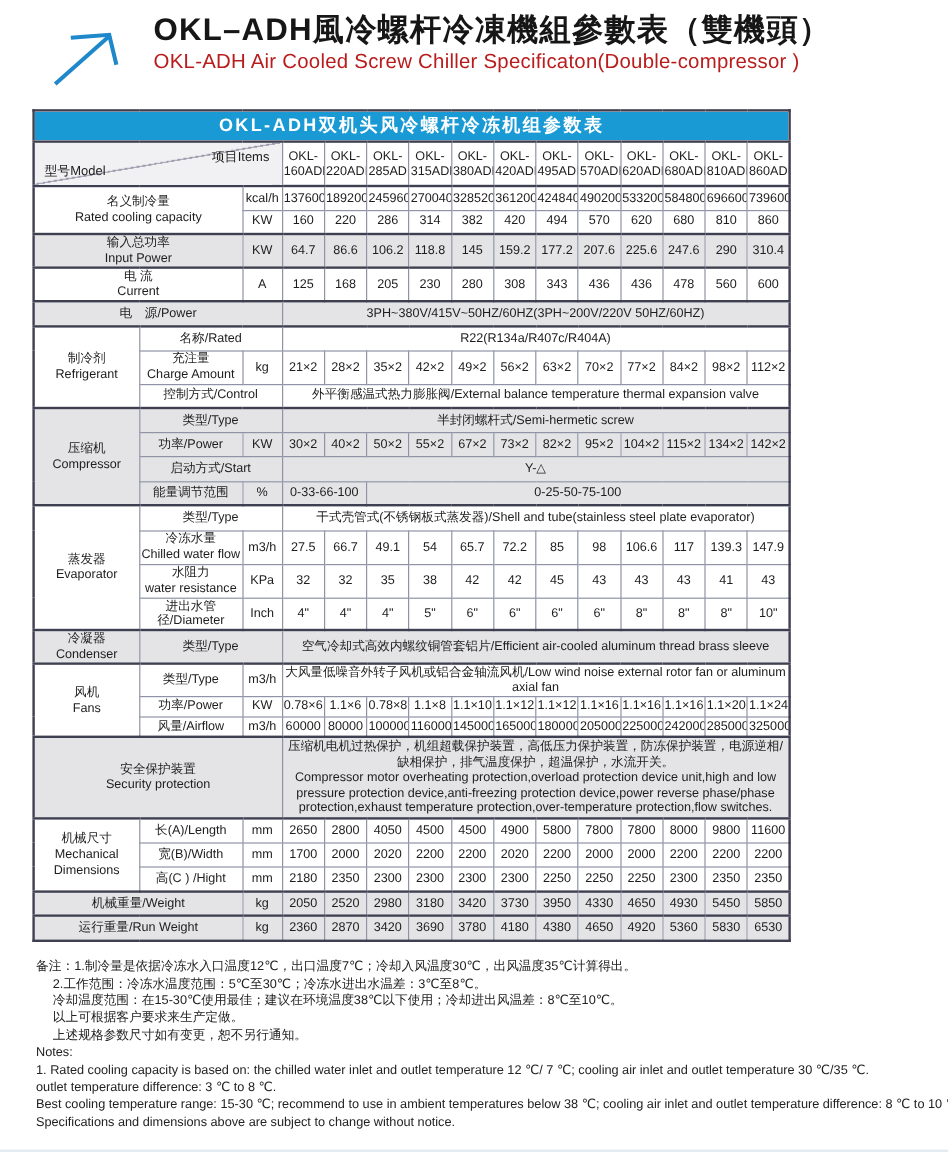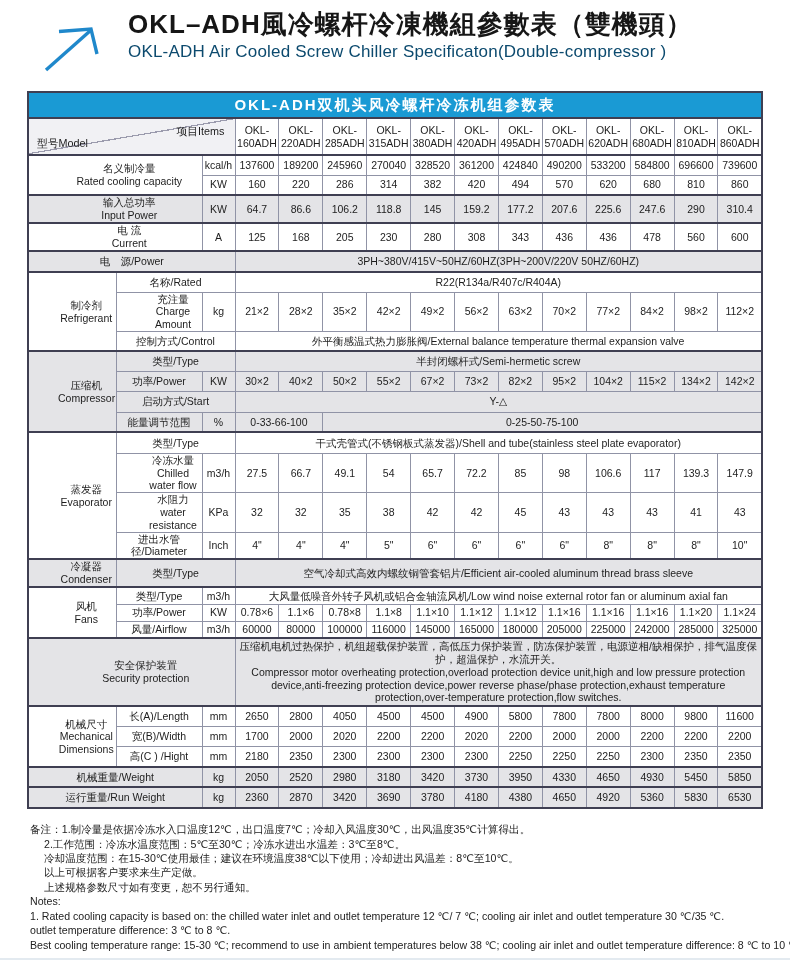--- a/index.html
+++ b/index.html
@@ -12,7 +12,7 @@
   .hdr .arrow{flex:0 0 auto;margin-top:6px;}
   .hdr .titles{margin-left:14px;}
   .title-zh{font-size:26px;font-weight:bold;color:#161616;letter-spacing:1px;line-height:1.15;}
-  .title-en{font-size:17px;color:#0c4a6e;margin-top:2px;letter-spacing:0.2px;}
+  .title-en{font-size:17px;color:#b91c1c;margin-top:2px;letter-spacing:0.2px;}
   
   table.spec{
     border-collapse:collapse;table-layout:fixed;width:736px;margin:13px 0 4px 27px;

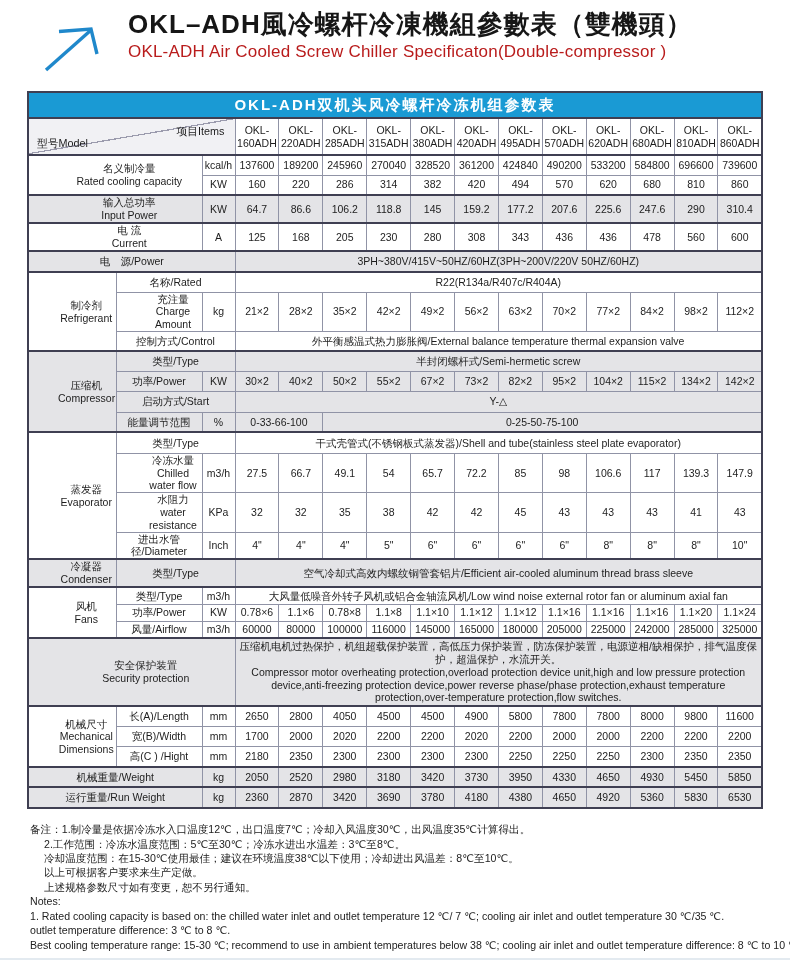--- a/index.html
+++ b/index.html
@@ -15,7 +15,7 @@
   .title-en{font-size:17px;color:#b91c1c;margin-top:2px;letter-spacing:0.2px;}
   
   table.spec{
-    border-collapse:collapse;table-layout:fixed;width:736px;margin:13px 0 4px 27px;
+    border-collapse:collapse;table-layout:fixed;width:632px;margin:13px 0 4px 27px;
     border:2px solid #3f3f52;
   }
   .spec th,.spec td{

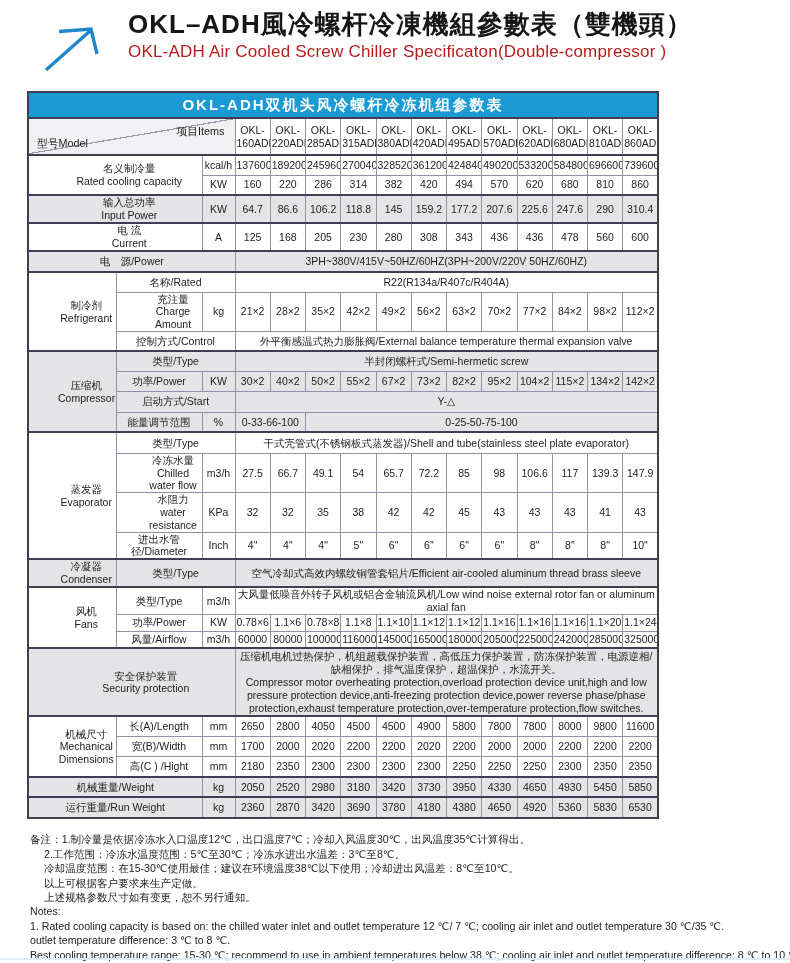--- a/index.html
+++ b/index.html
@@ -29,7 +29,7 @@
     background:#1a9ad4;color:#ffffff;font-size:15px;font-weight:bold;height:24px;
     letter-spacing:2px;border:1px solid #1a9ad4;
   }
-  .lbl2 span{display:block;padding-left:28px;}
+  .lbl2 span{display:block;}
   .model-cell{white-space:pre-line;font-size:10.6px;line-height:1.25;}
   .corner{
     position:relative;background-color:#f1f1f4;

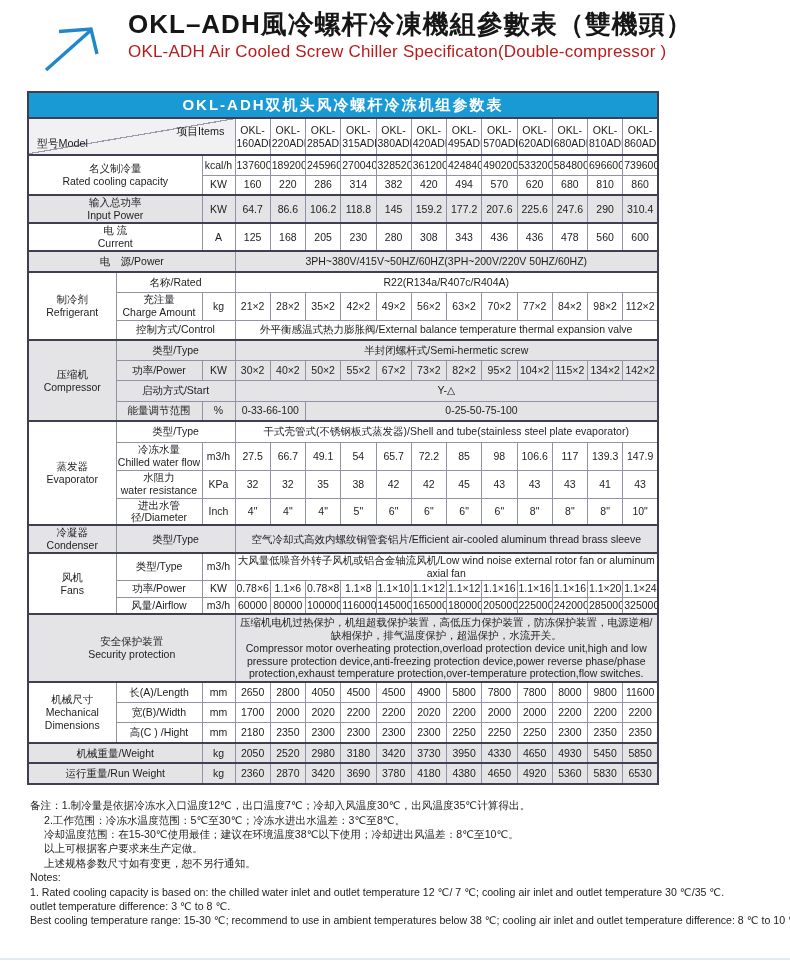--- a/index.html
+++ b/index.html
@@ -487,6 +487,7 @@
   <div class="line">1. Rated cooling capacity is based on: the chilled water inlet and outlet temperature 12 ℃/ 7 ℃; cooling air inlet and outlet temperature 30 ℃/35 ℃.</div>
   <div class="line">outlet temperature difference: 3 ℃ to 8 ℃.</div>
   <div class="line">Best cooling temperature range: 15-30 ℃; recommend to use in ambient temperatures below 38 ℃; cooling air inlet and outlet temperature difference: 8 ℃ to 10 ℃.</div>
+  <div class="line">Specifications and dimensions above are subject to change without notice.</div>
 </div>
 
 <div class="bottom-rule"></div>

